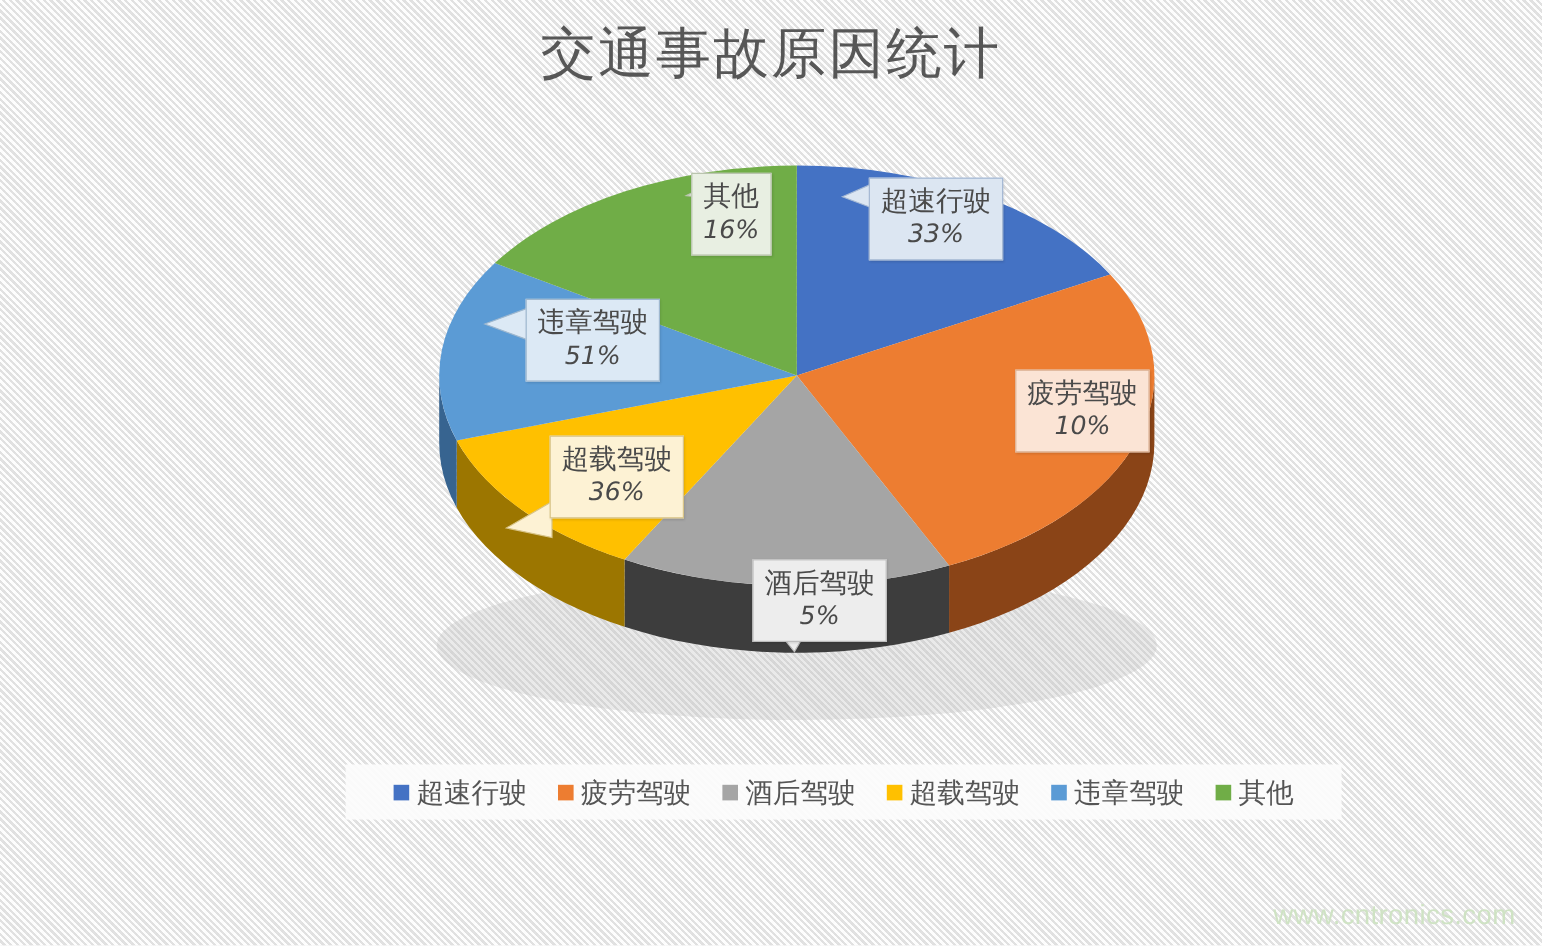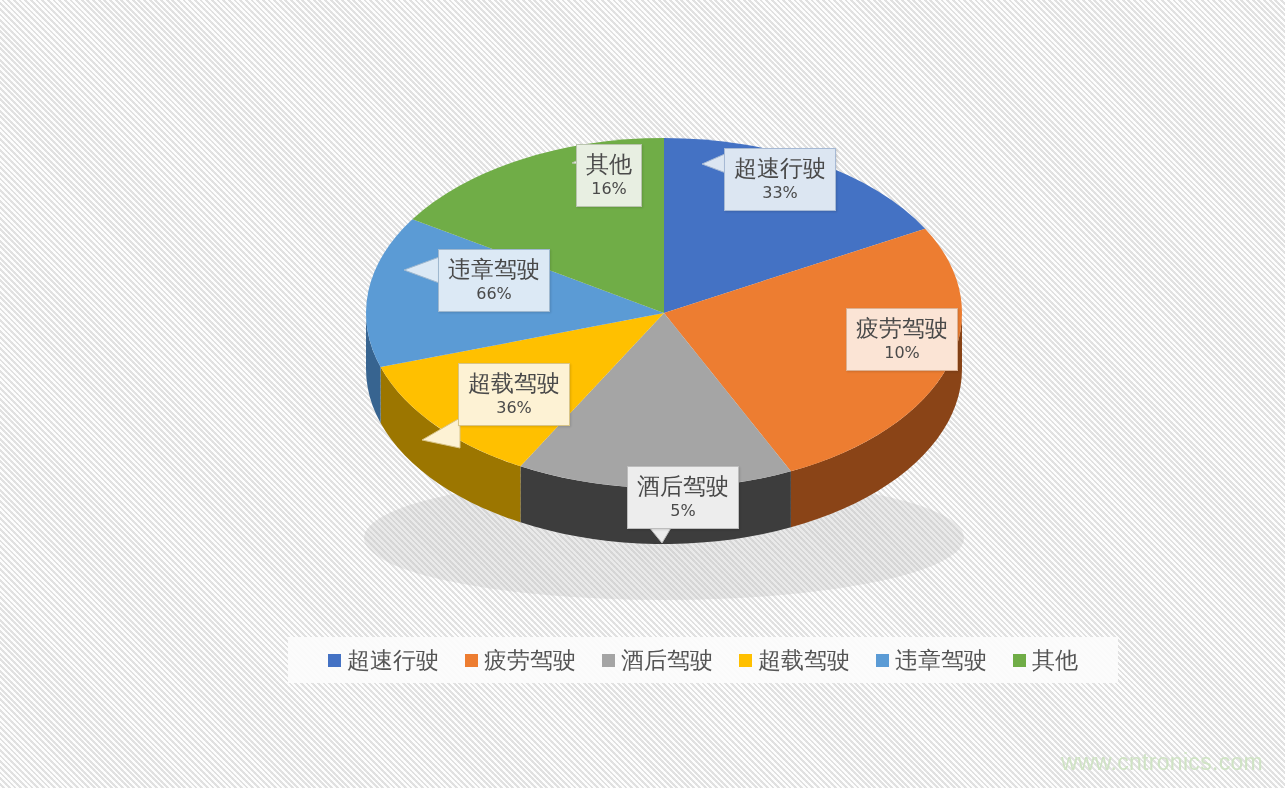--- a/index.html
+++ b/index.html
@@ -104,6 +104,7 @@
 
 <div id="stage">
 
+  <div id="chart-title">交通事故原因统计</div>
 
   <div id="pie-wrap">
     <svg id="pie-svg" viewBox="0 0 606 500">

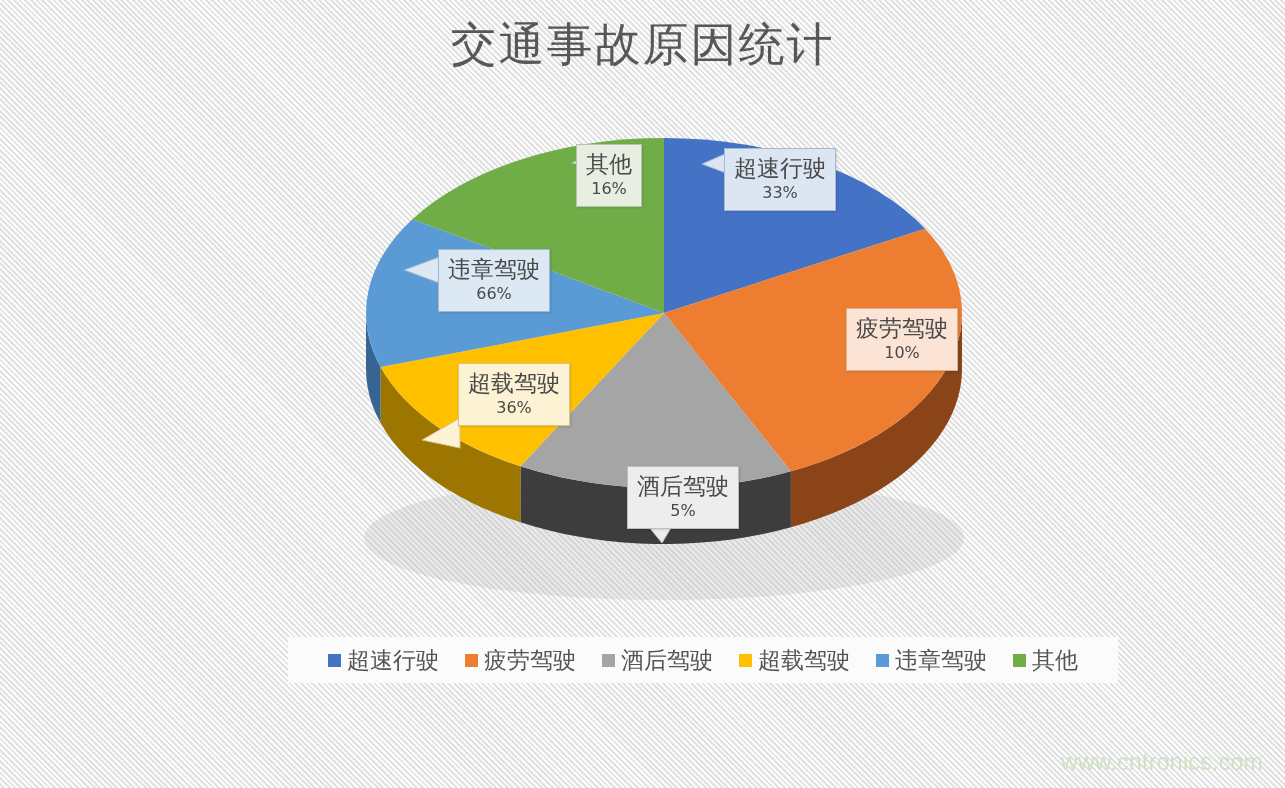--- a/index.html
+++ b/index.html
@@ -58,7 +58,7 @@
     box-shadow: 1px 1px 2px rgba(0,0,0,0.13);
   }
   .datalabel .dl-name { display:block; white-space: nowrap; }
-  .datalabel .dl-pct  { display:block; font-size: 16px; margin-top: 1px; }
+  .datalabel .dl-pct  { display:block; font-size: 21px; margin-top: 1px; font-style: italic; }
 
   
   #legend {

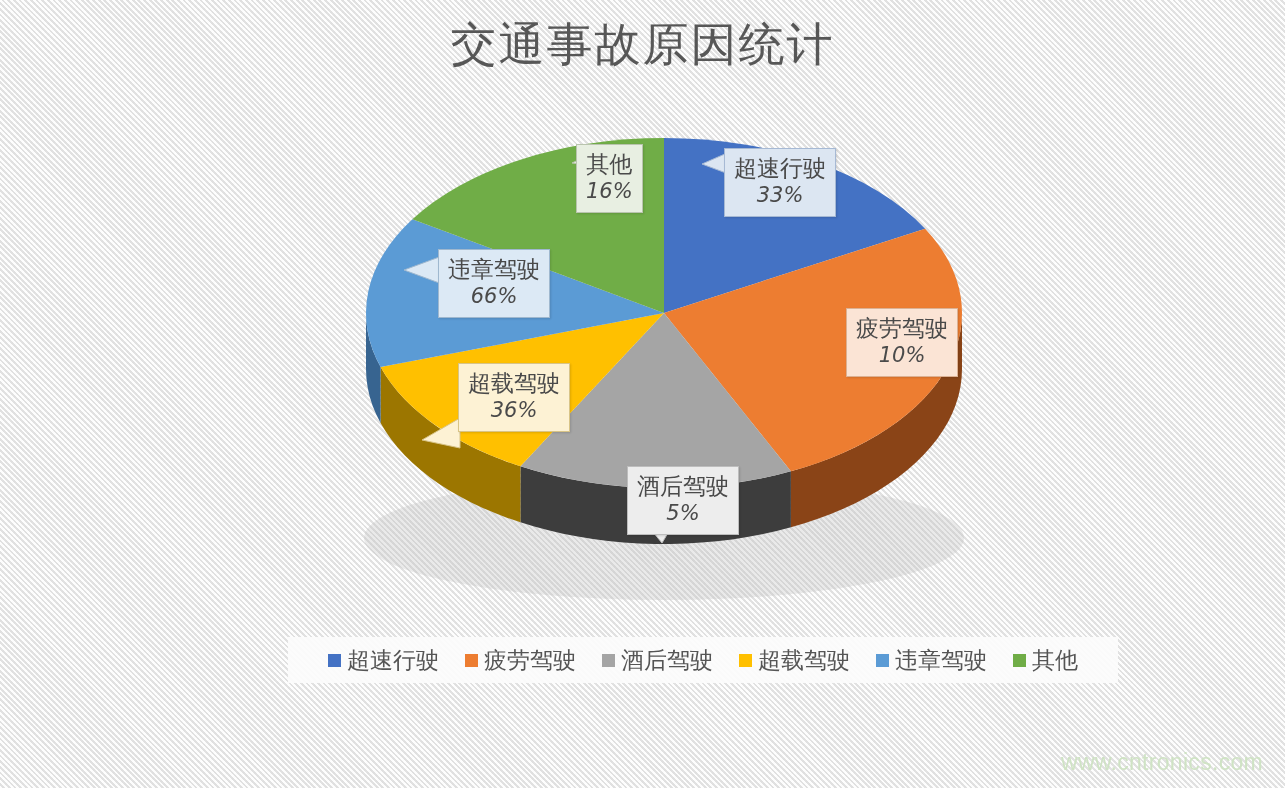--- a/index.html
+++ b/index.html
@@ -168,7 +168,7 @@
 
     <div class="datalabel" style="left:76px; top:131px; background:#dce9f5; border-color:#9fb8cf;">
       <span class="dl-name">违章驾驶</span>
-      <span class="dl-pct">66%</span>
+      <span class="dl-pct">51%</span>
     </div>
 
     <div class="datalabel" style="left:214px; top:26px; background:#e8efe2; border-color:#b9c4ae;">

